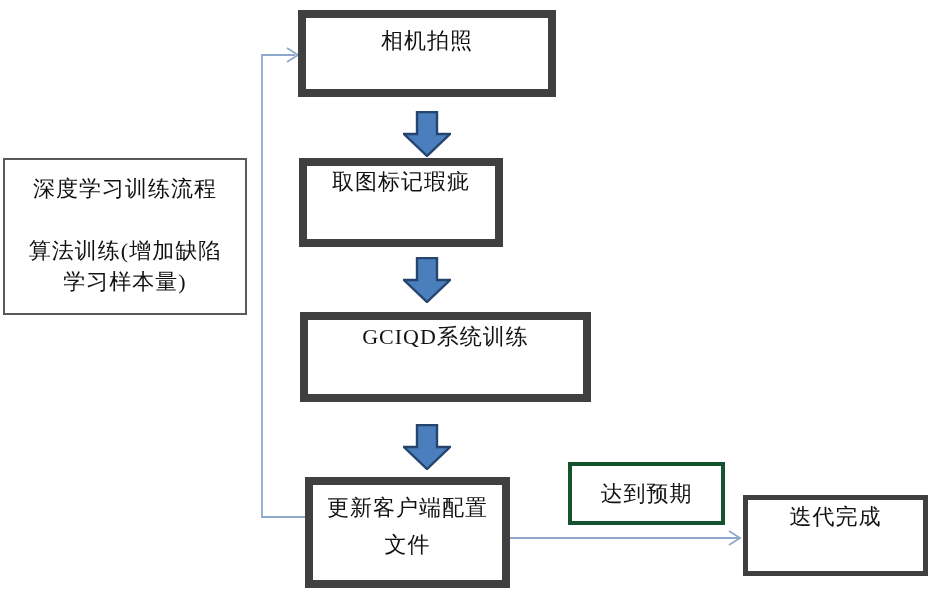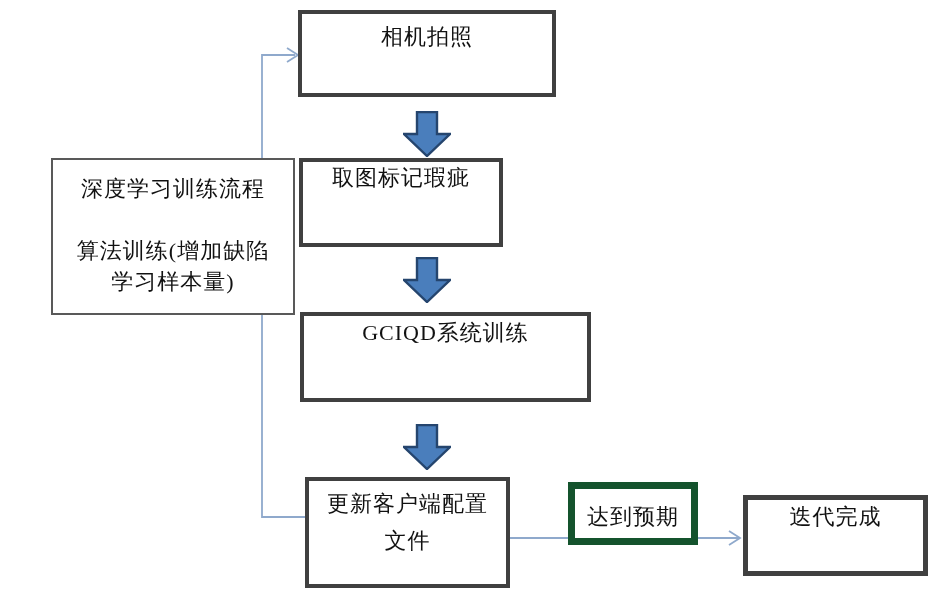--- a/index.html
+++ b/index.html
@@ -16,7 +16,7 @@
     position: absolute;
     box-sizing: border-box;
     background: #ffffff;
-    border: 4px solid #404040;
+    border: 8px solid #404040;
     text-align: center;
     font-size: 22px;
     line-height: 22px;

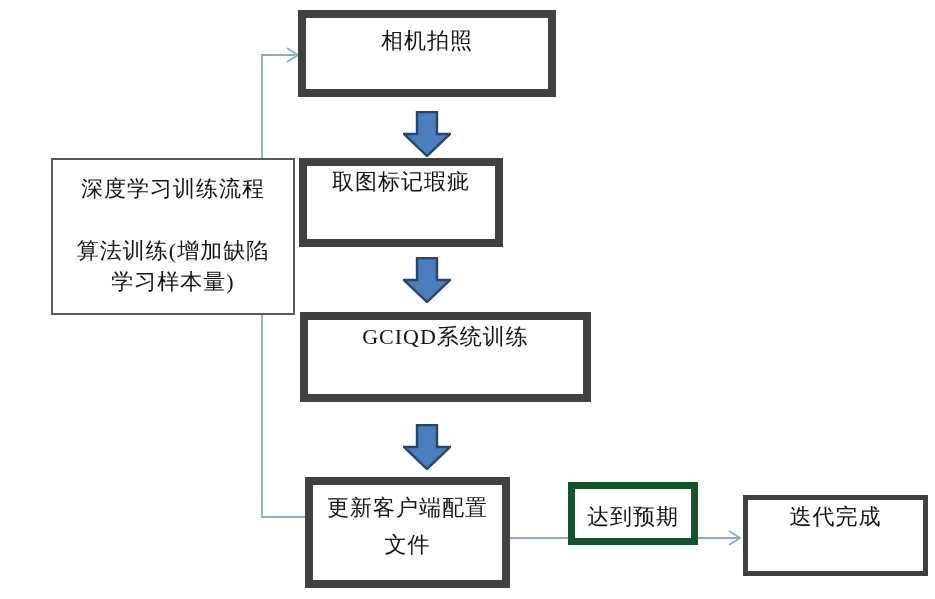--- a/index.html
+++ b/index.html
@@ -34,7 +34,6 @@
     padding-top: 13px;
     line-height: 31px;
     letter-spacing: 1px;
-    margin-left: 48px;
   }
   #edge-label {
     left: 568px; top: 462px; width: 130px; height: 63px;

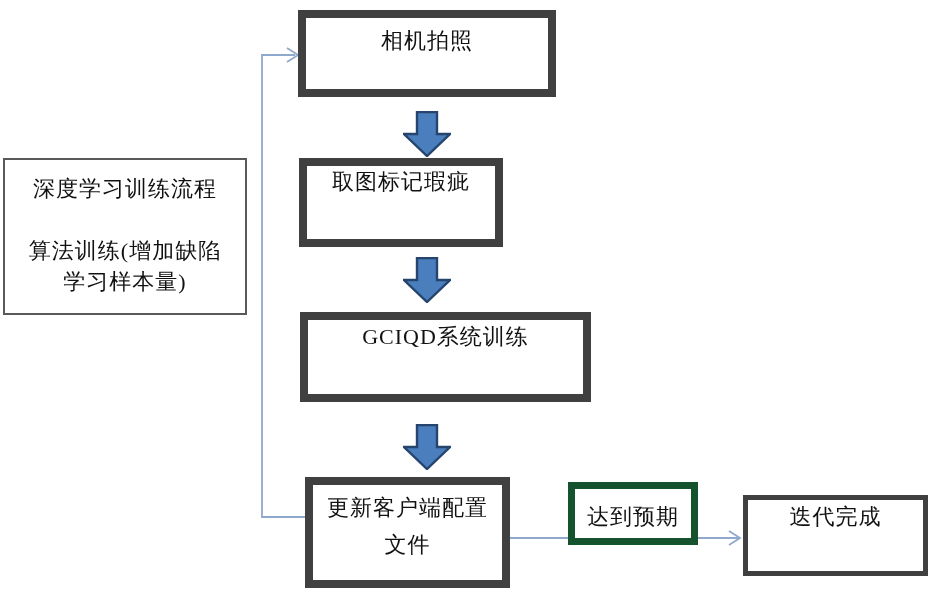--- a/index.html
+++ b/index.html
@@ -36,10 +36,9 @@
     letter-spacing: 1px;
   }
   #edge-label {
-    left: 568px; top: 462px; width: 130px; height: 63px;
-    border: 7px solid #14532d;
+    left: 568px; top: 462px; width: 157px; height: 63px;
+    border: 4px solid #14532d;
     padding-top: 17px;
-    margin-top: 20px;
   }
   .block-arrow { position: absolute; width: 48px; height: 46px; }
   #arrow-1 { left: 403px; top: 111px; }

